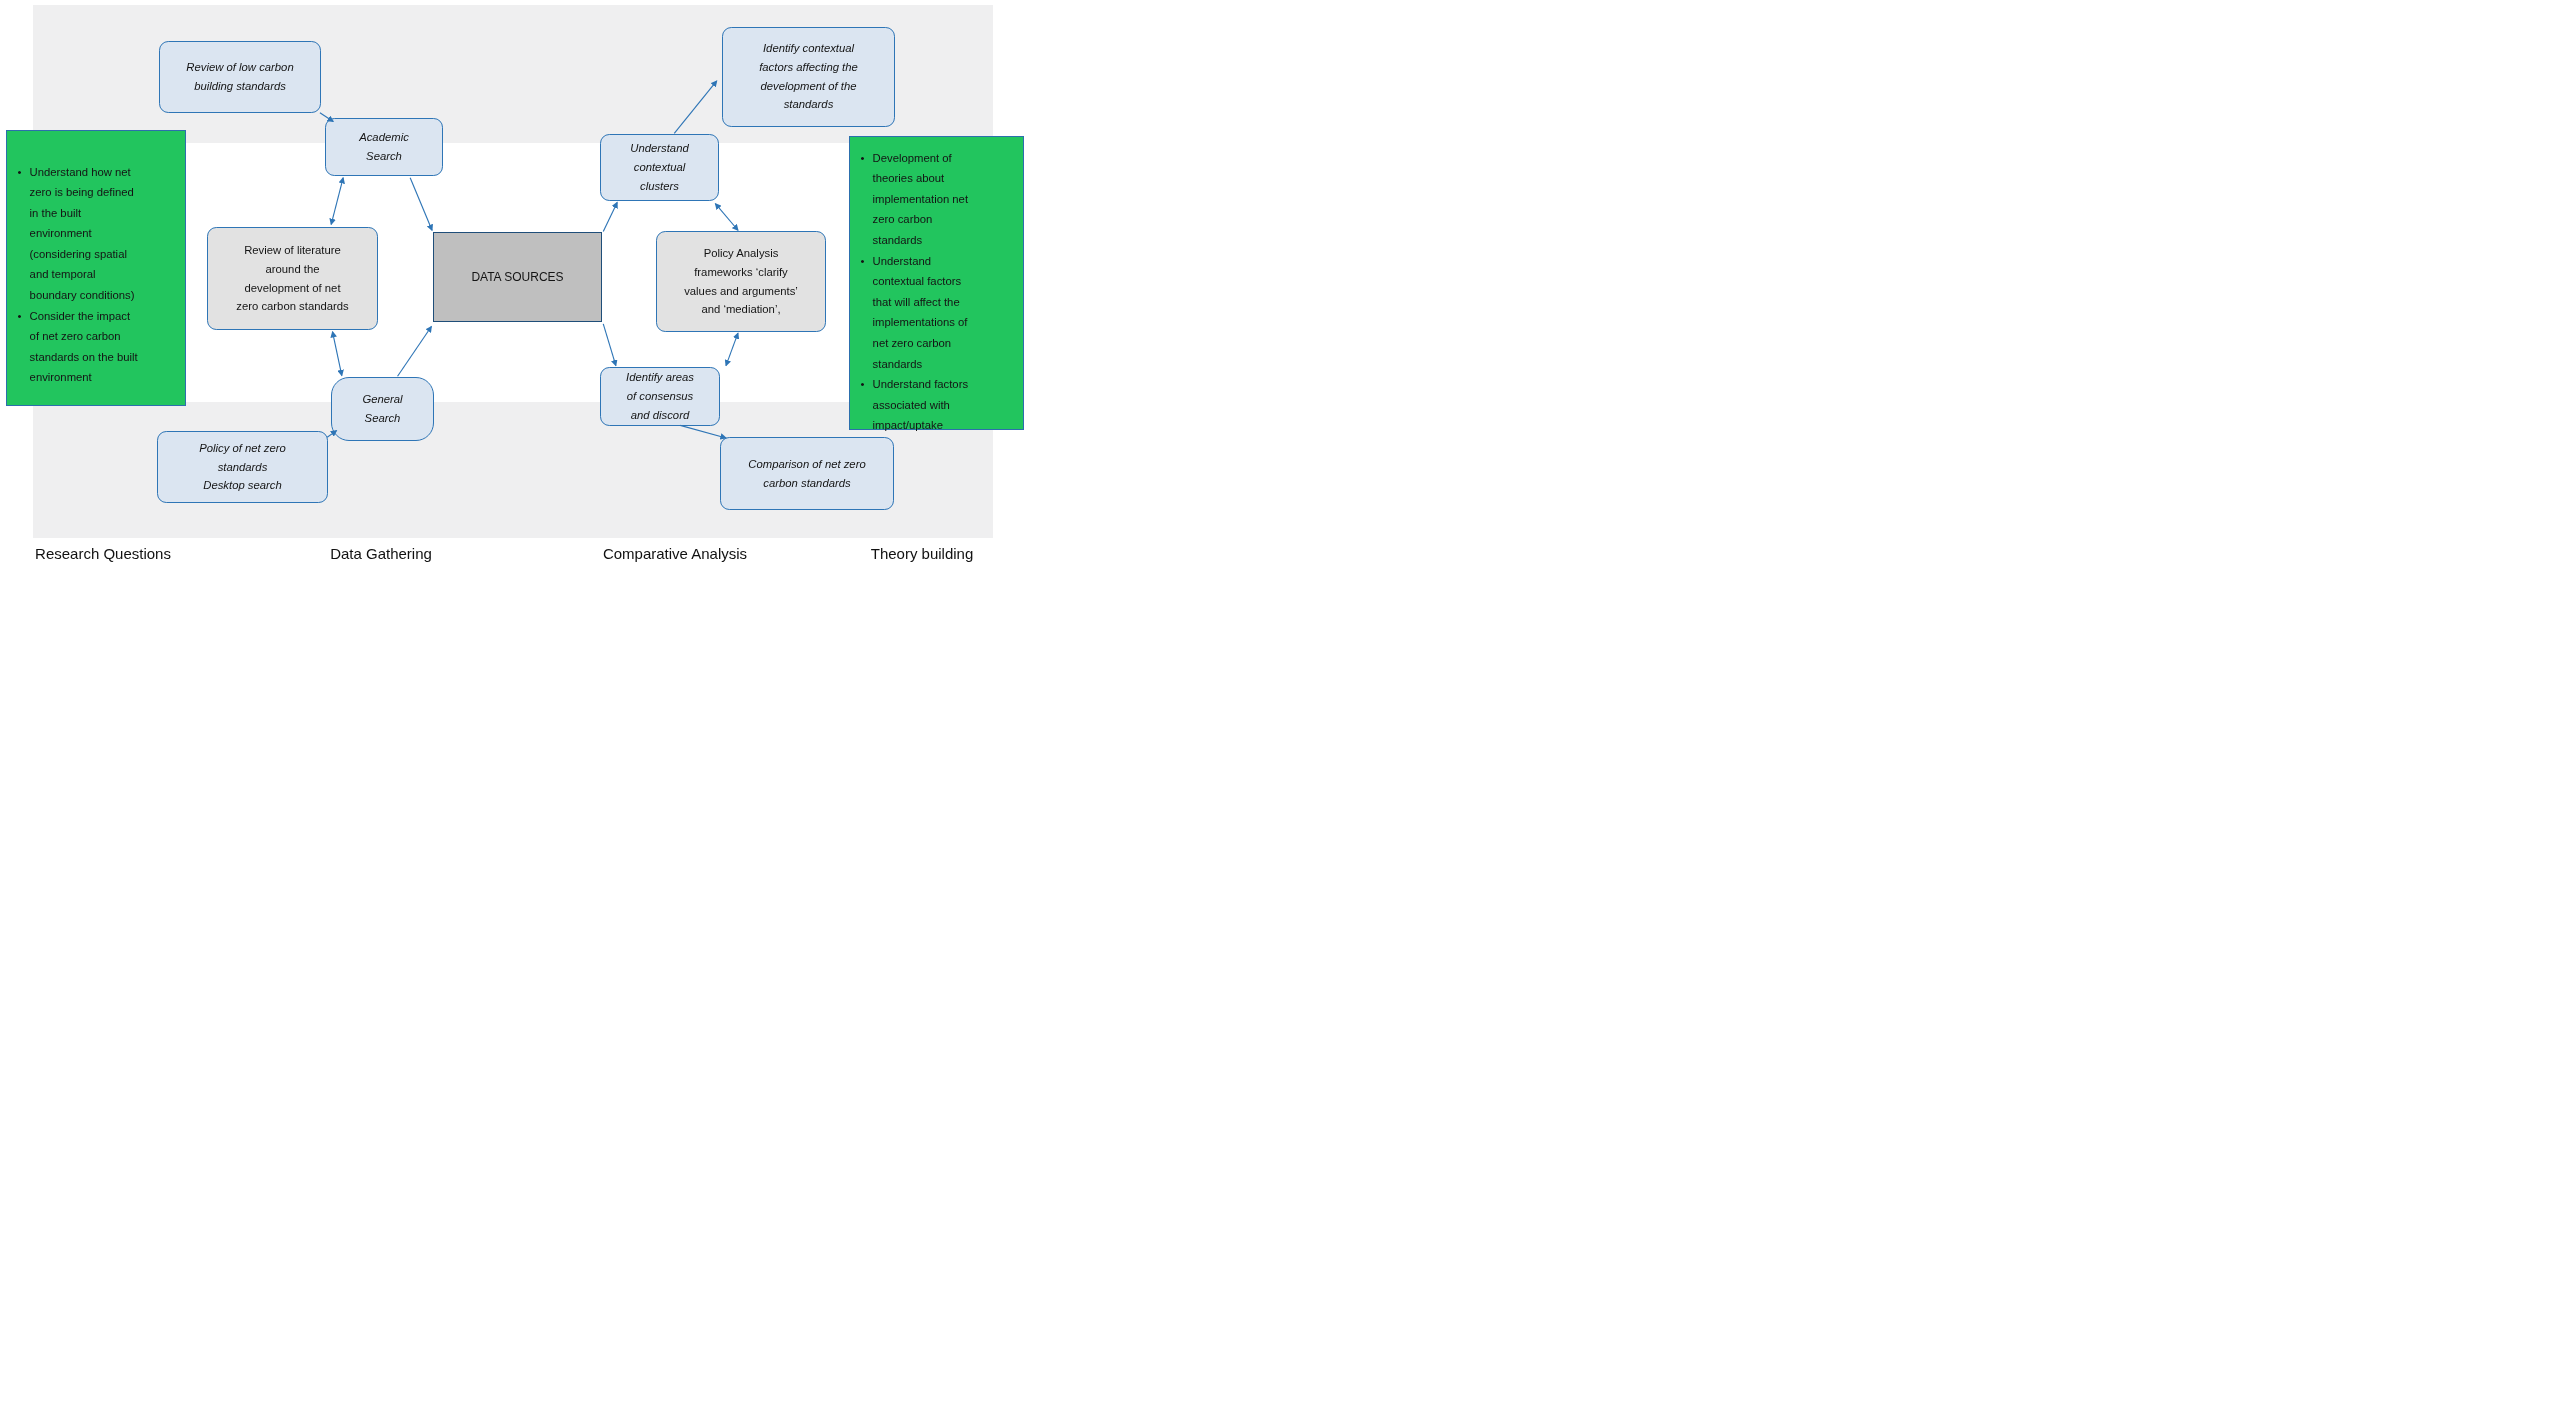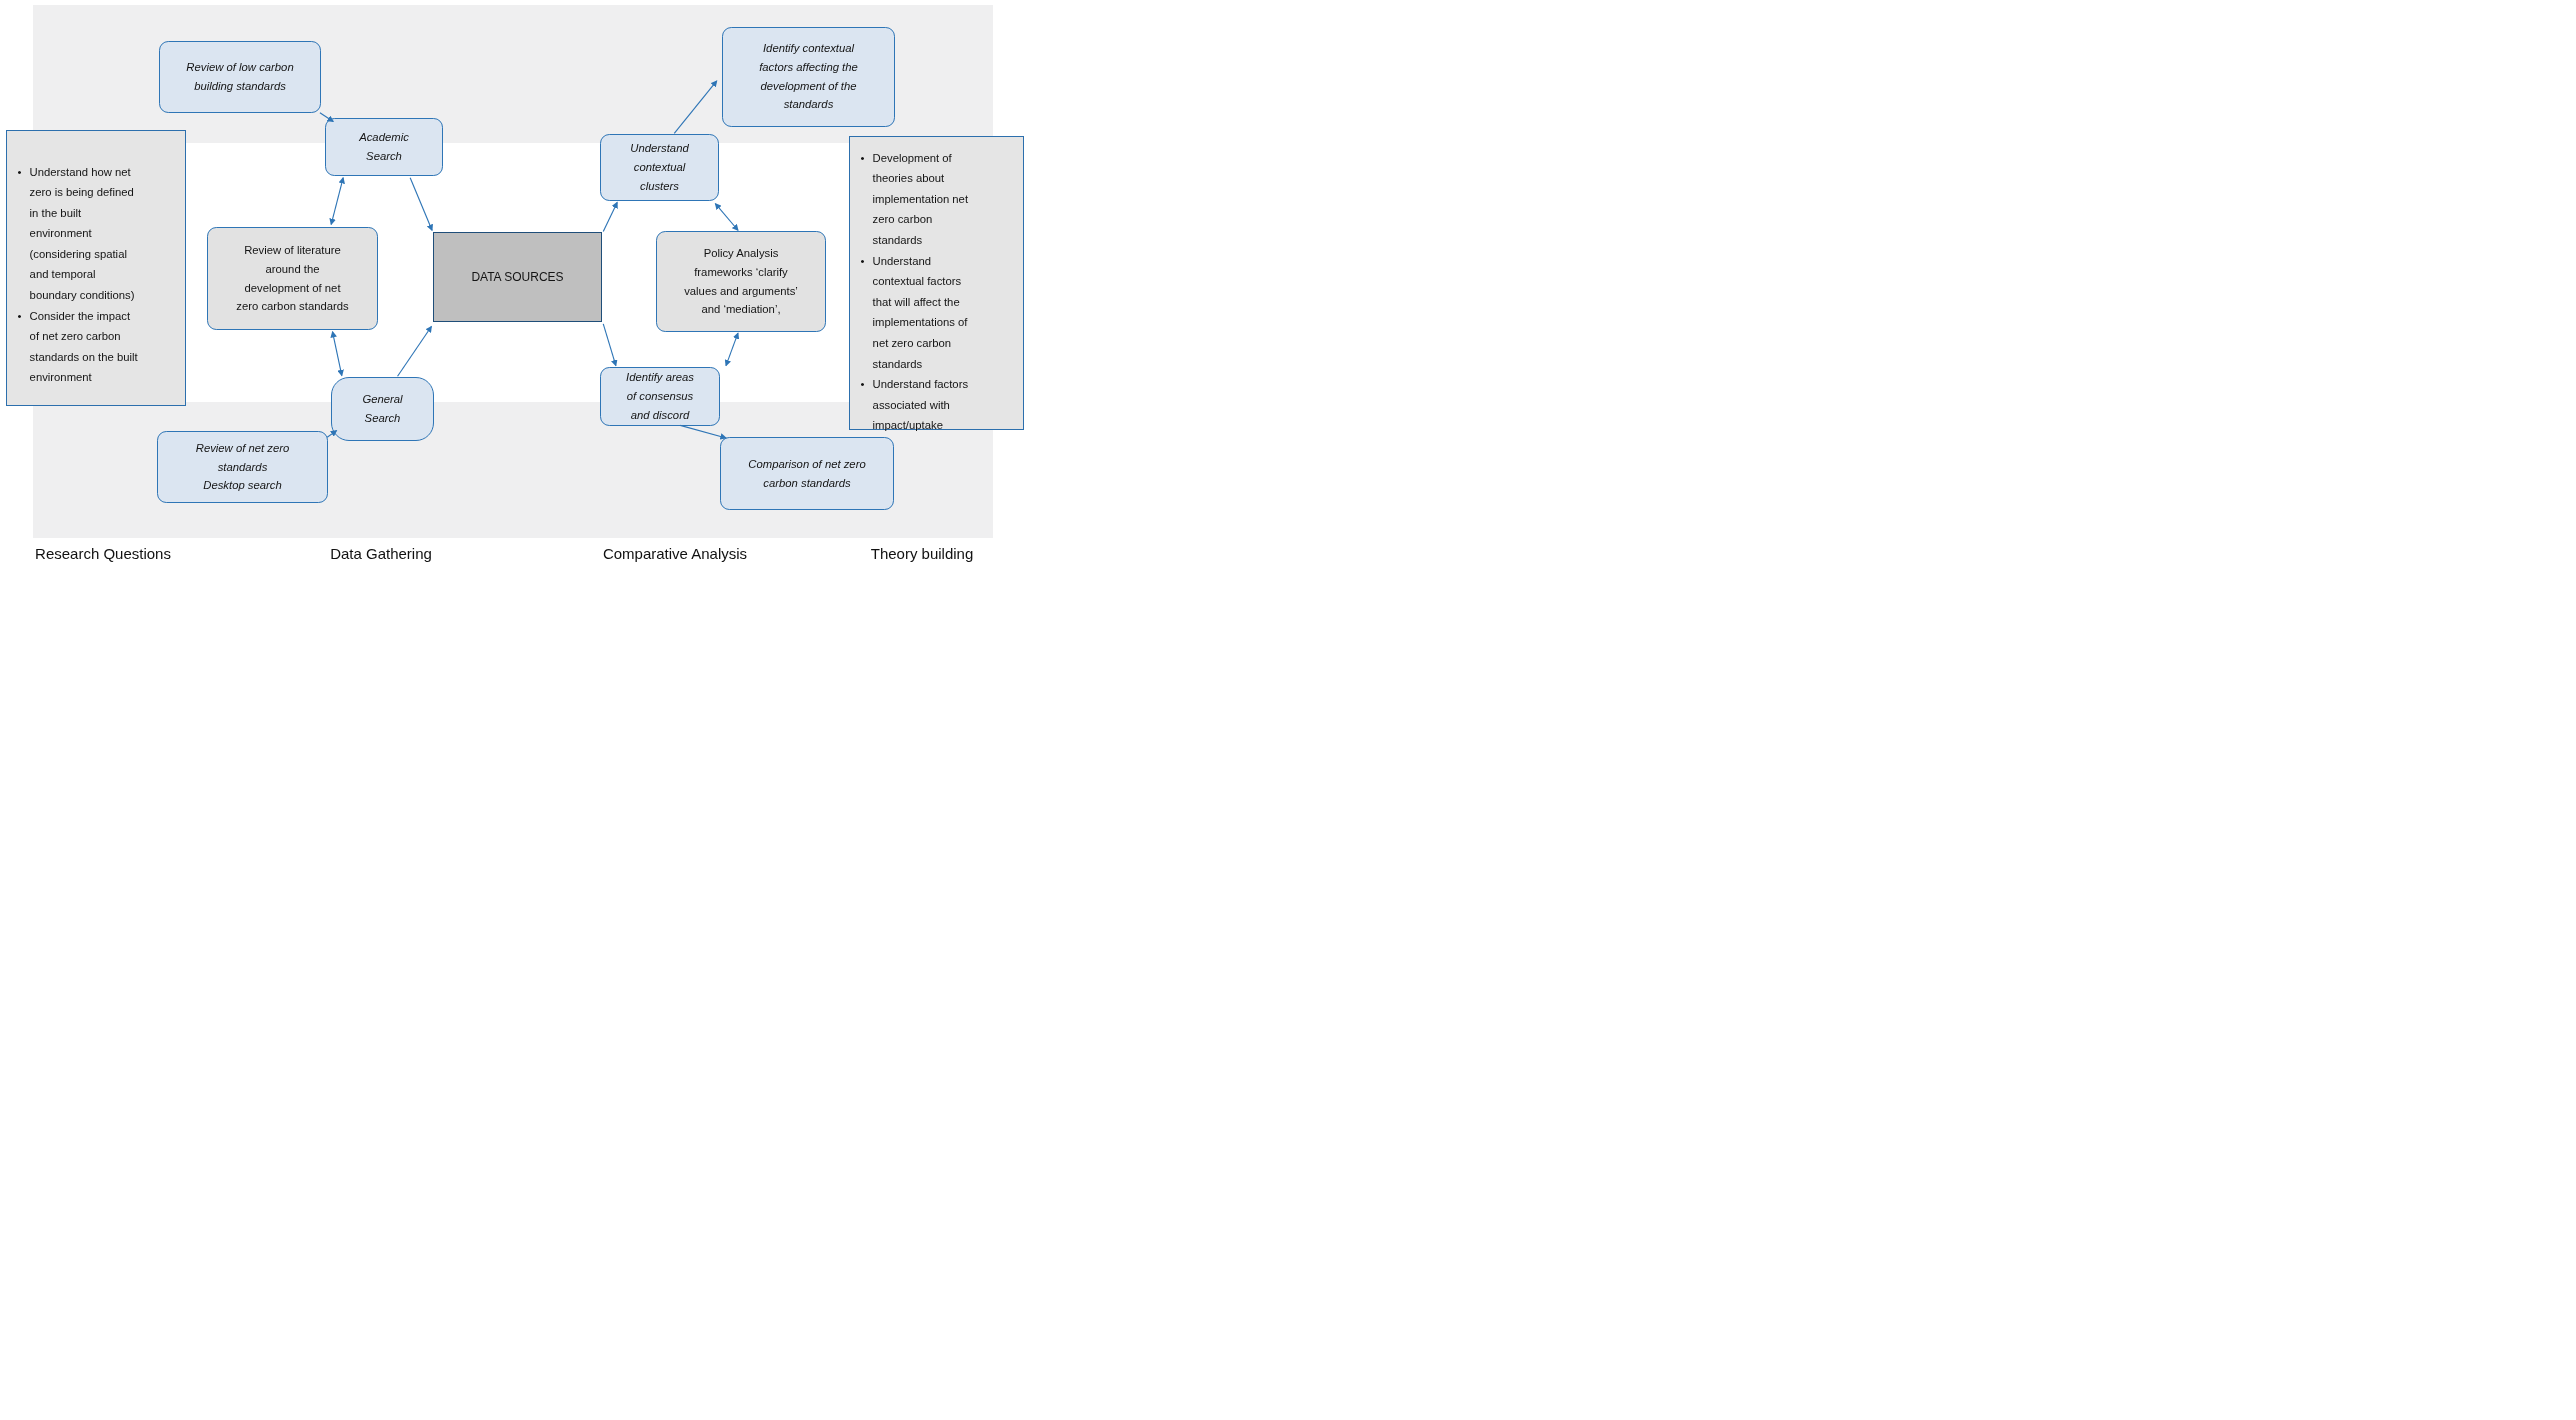--- a/index.html
+++ b/index.html
@@ -12,7 +12,7 @@
   .blue{background:#dbe5f1;border:1.1px solid #2e75b6;border-radius:9.3px;font-style:italic;}
   .grayr{background:#e2e2e2;border:1.1px solid #2e75b6;border-radius:9.3px;}
   .ds{background:#bfbfbf;border:1.3px solid #1f4e79;border-radius:0;font-size:12px;}
-  .panel{position:absolute;background:#e5e5e5;border:1.7px solid #2c6fad;box-sizing:border-box;color:#141414;}
+  .panel{position:absolute;background:#22c55e;border:1.7px solid #2c6fad;box-sizing:border-box;color:#141414;}
   .panel ul{list-style:none;margin:0;padding:0;}
   .panel li{display:flex;font-size:11.3px;line-height:20.6px;}
   .panel li::before{content:"\2022";flex:0 0 22.6px;padding-left:10.6px;box-sizing:border-box;}

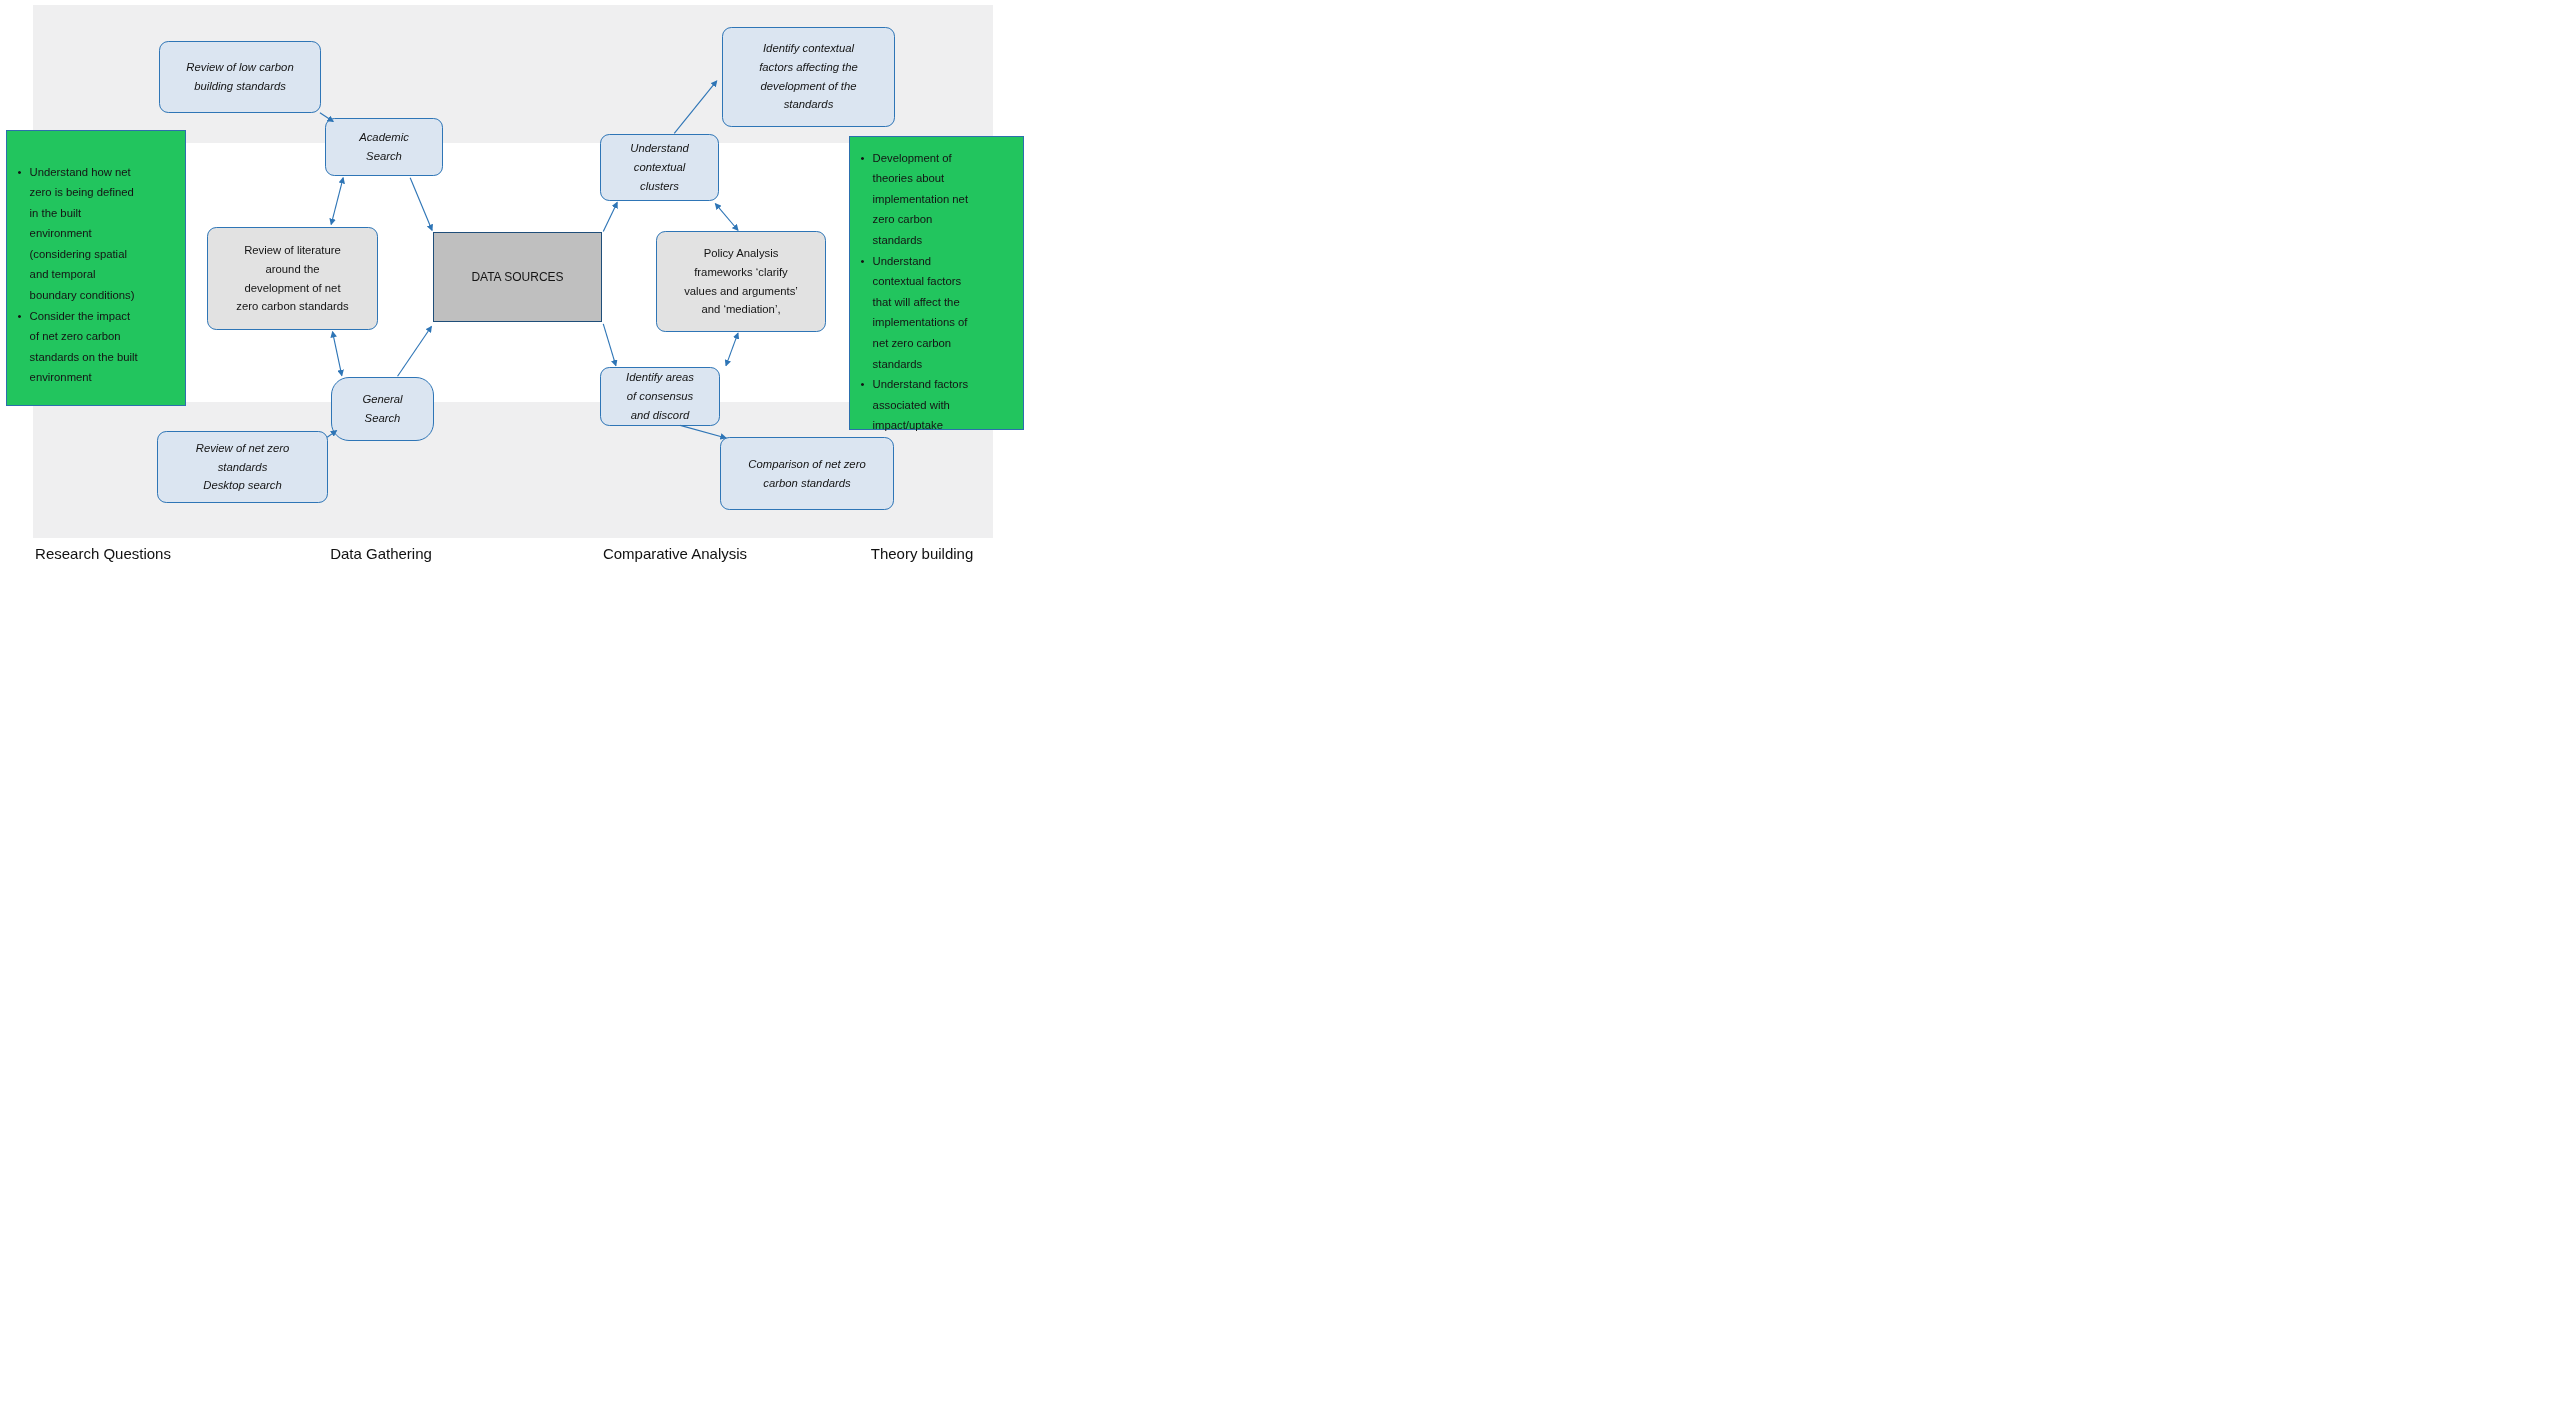--- a/index.html
+++ b/index.html
@@ -92,7 +92,7 @@
   <div class="box blue" style="left:331px;top:377px;width:103px;height:64px;border-radius:18px;">General
 Search</div>
 
-  <div class="box blue" style="left:157px;top:431px;width:171px;height:72px;">Review of net zero
+  <div class="box blue" style="left:157px;top:431px;width:171px;height:72px;">Policy of net zero
 standards
 Desktop search</div>
 

